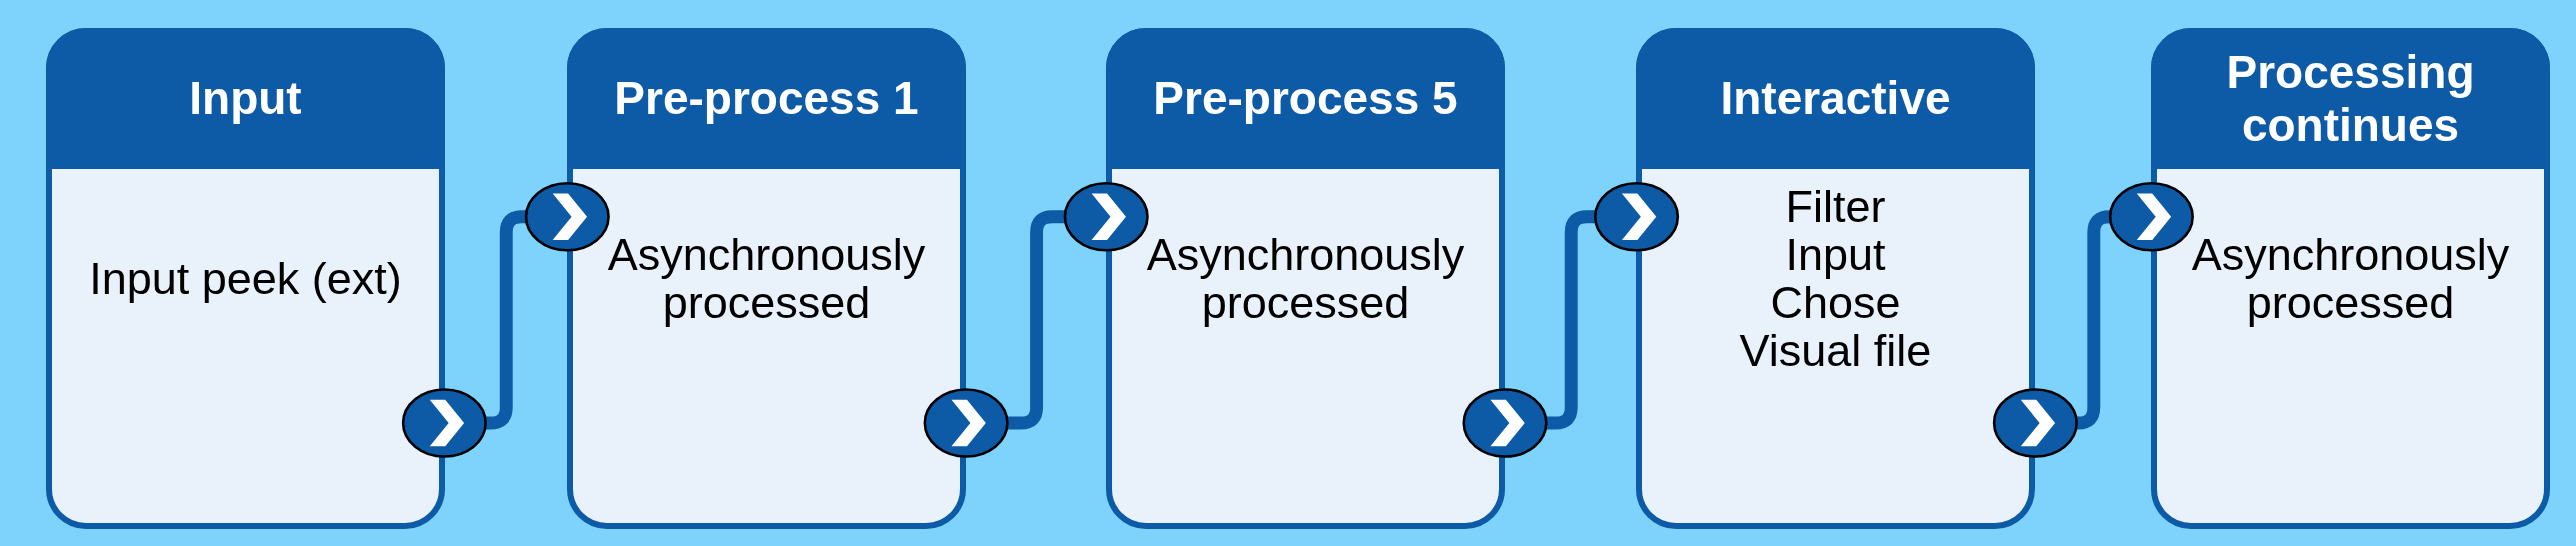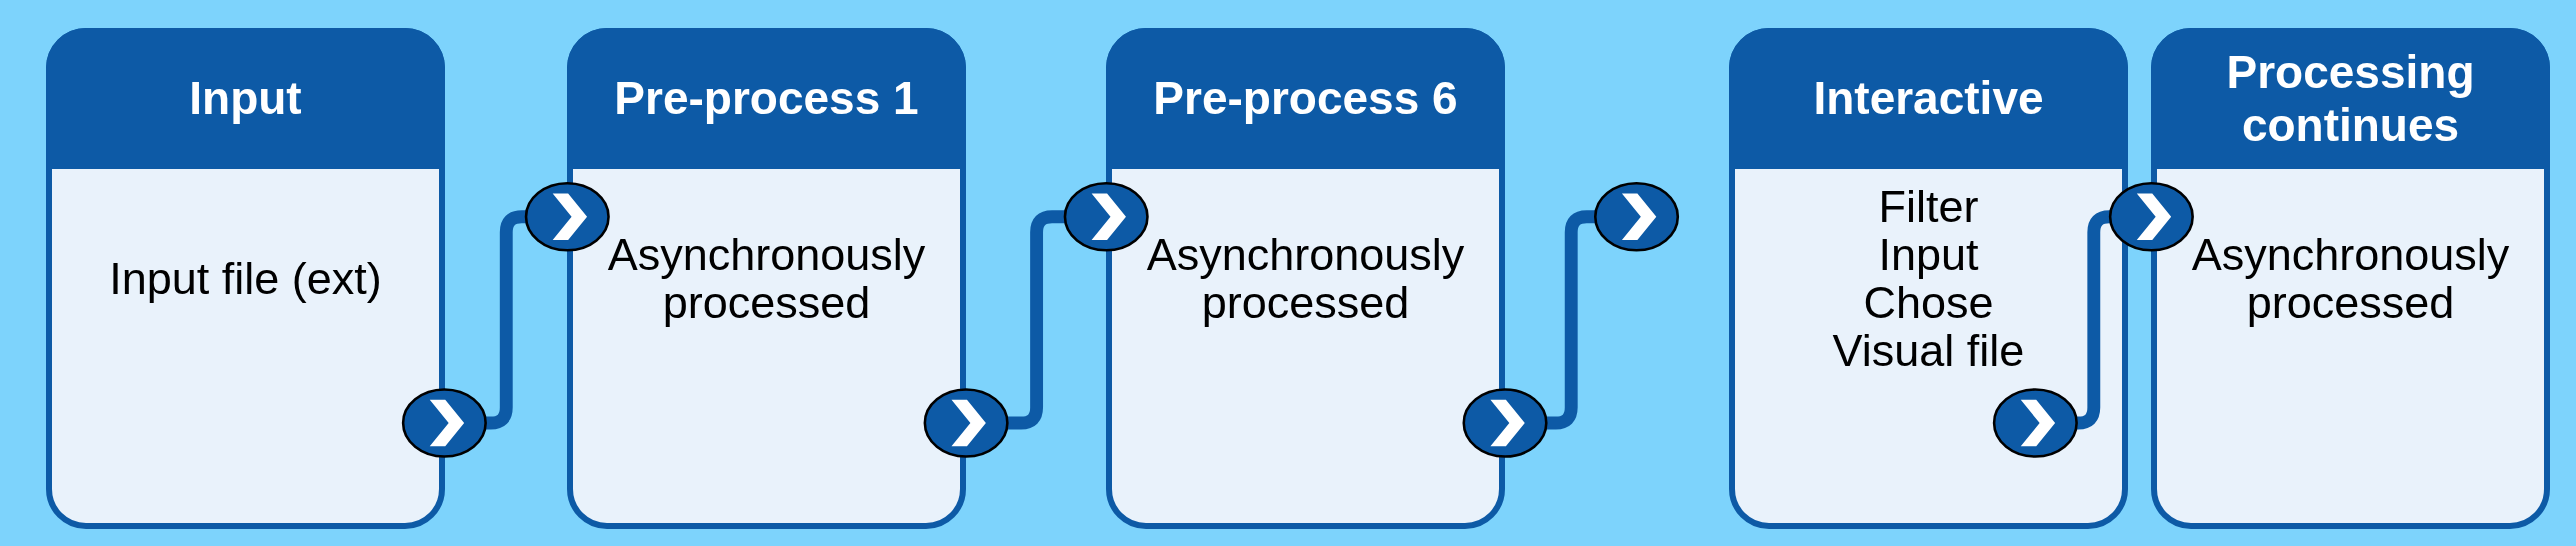--- a/index.html
+++ b/index.html
@@ -78,7 +78,7 @@
   </div>
       <div class="stage-box" style="left: 1106px; width: 399px;">
     <div class="stage-header">
-          <div class="line">Pre-process 6</div>
+          <div class="line">Pre-process 5</div>
         </div>
     <div class="stage-body">
           <div class="line">Asynchronously</div>

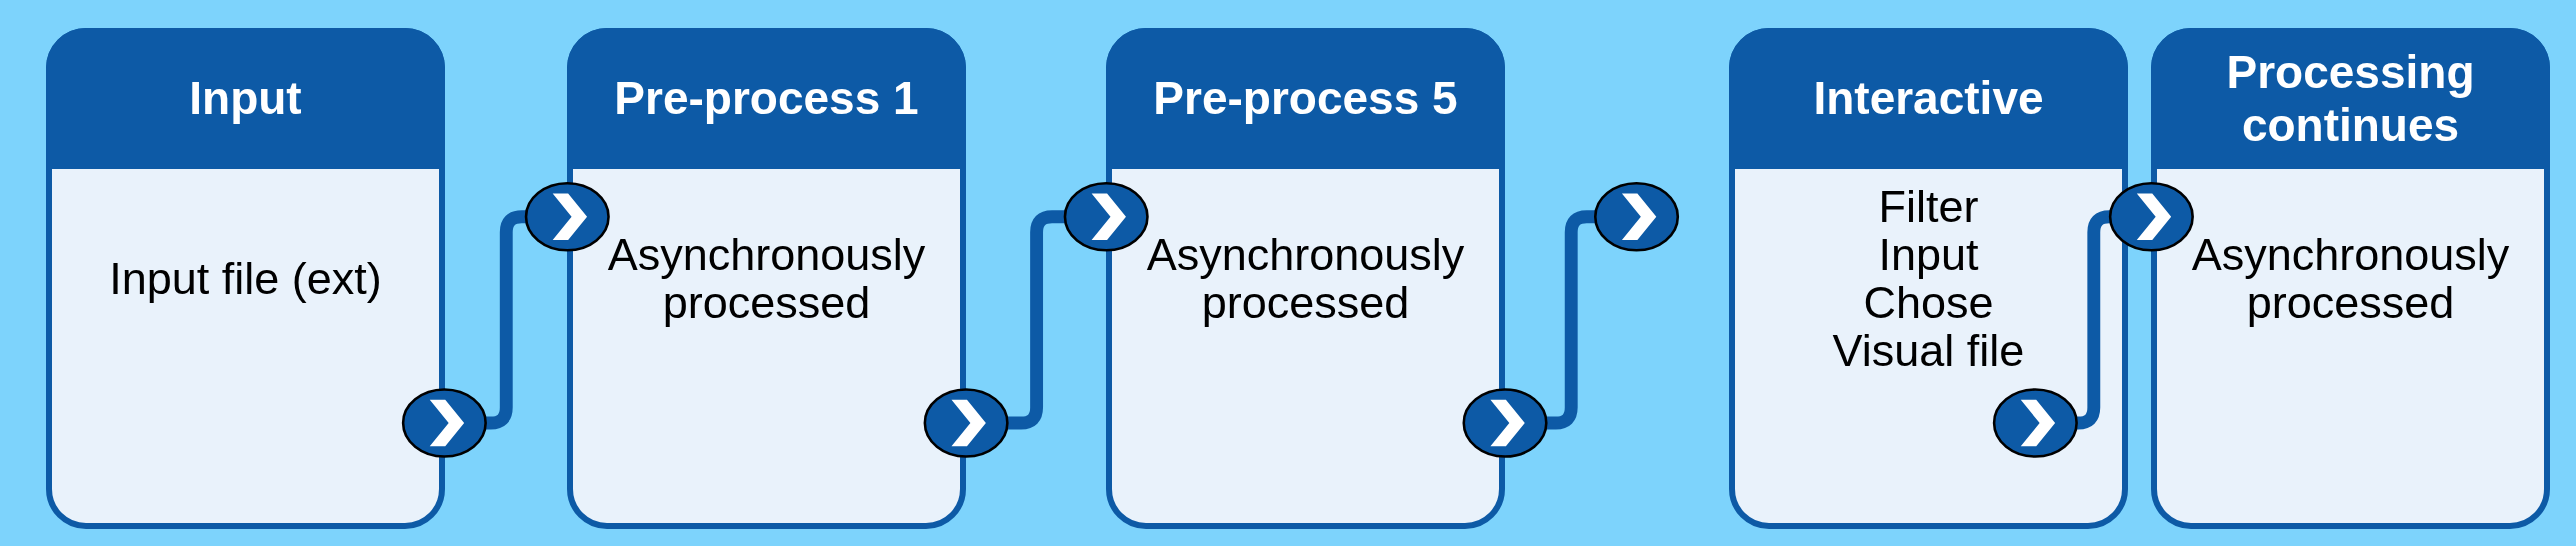--- a/index.html
+++ b/index.html
@@ -85,7 +85,7 @@
           <div class="line">processed</div>
         </div>
   </div>
-      <div class="stage-box" style="left: 1729px; width: 399px;">
+      <div class="stage-box" style="left: 1636px; width: 399px;">
     <div class="stage-header">
           <div class="line">Interactive</div>
         </div>

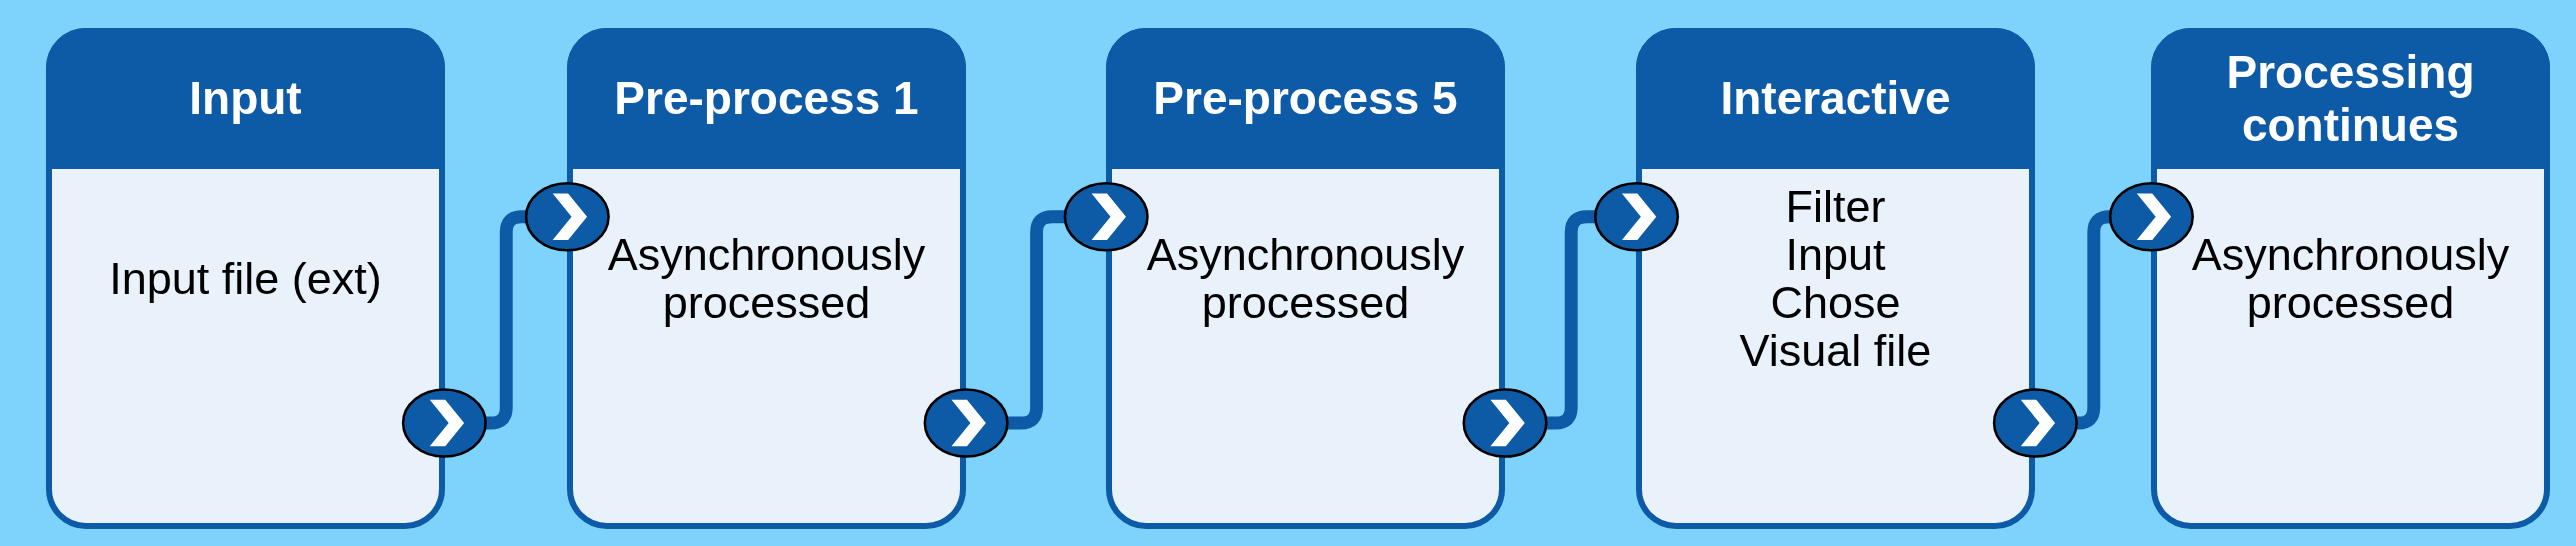--- a/index.html
+++ b/index.html
@@ -64,7 +64,7 @@
           <div class="line">Input</div>
         </div>
     <div class="stage-body">
-          <div class="line">Input file (ext)</div>
+          <div class="line">Input peek (ext)</div>
         </div>
   </div>
       <div class="stage-box" style="left: 567px; width: 399px;">

